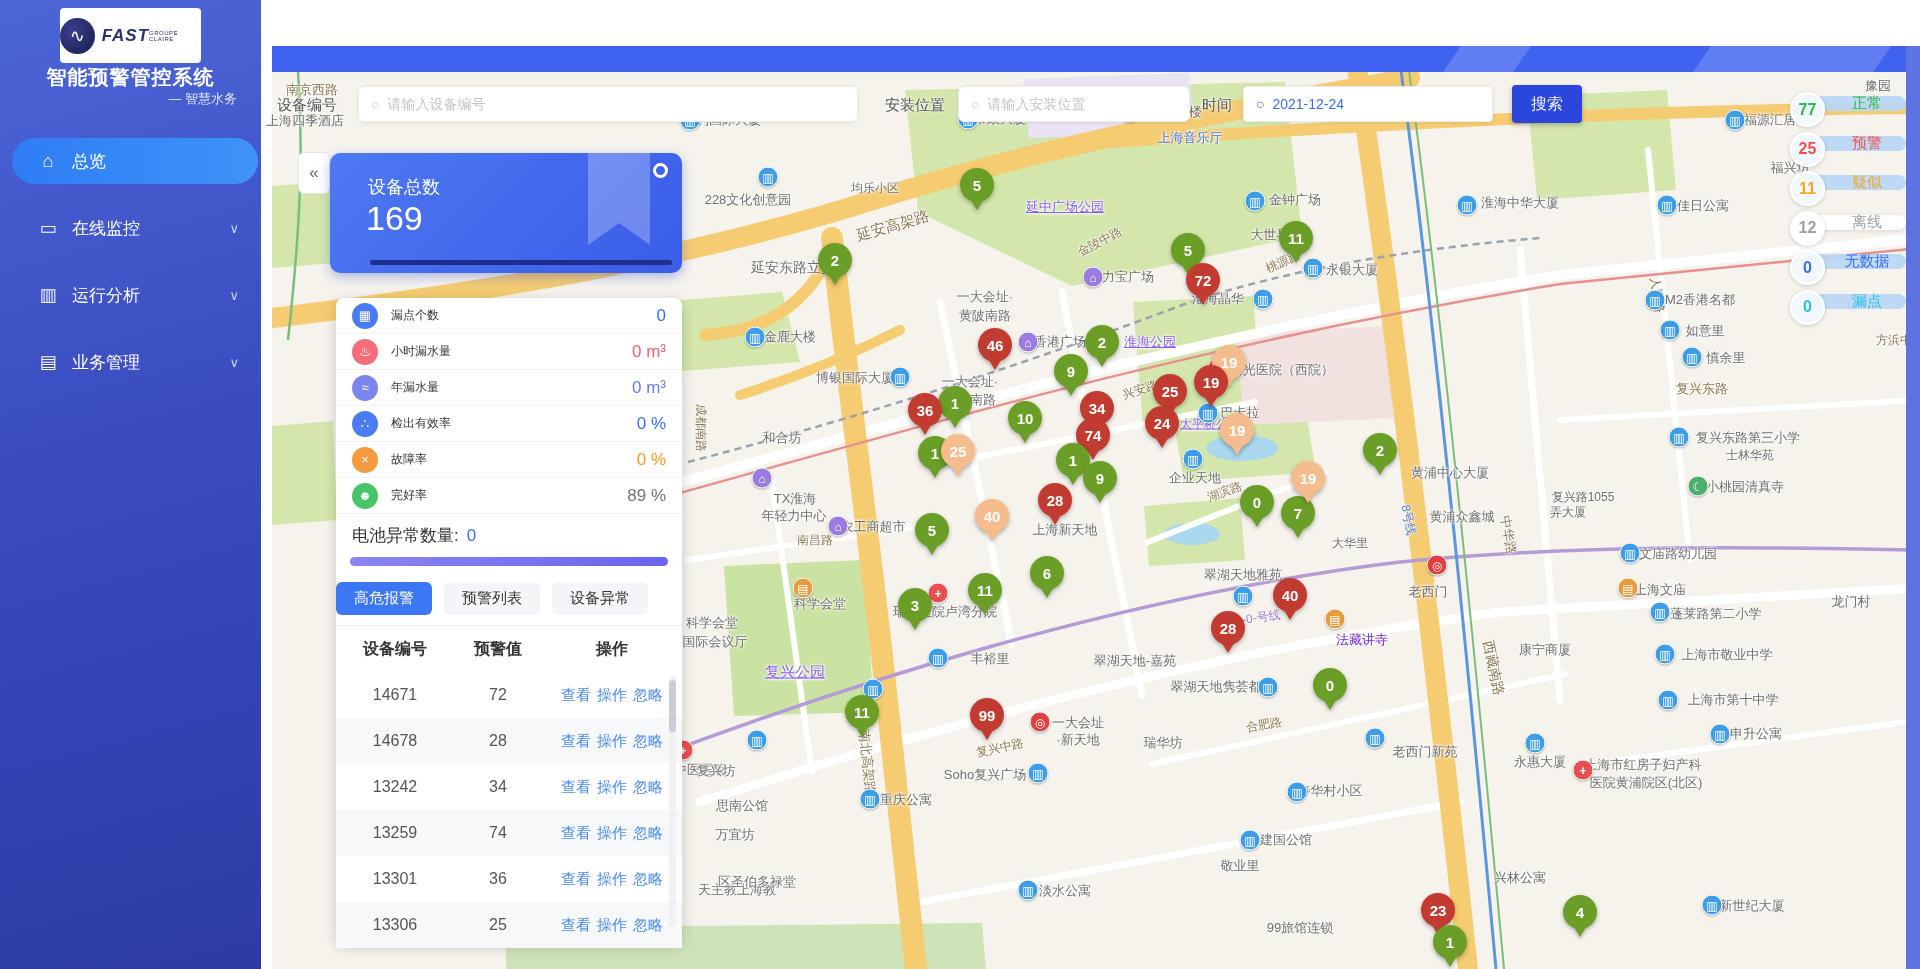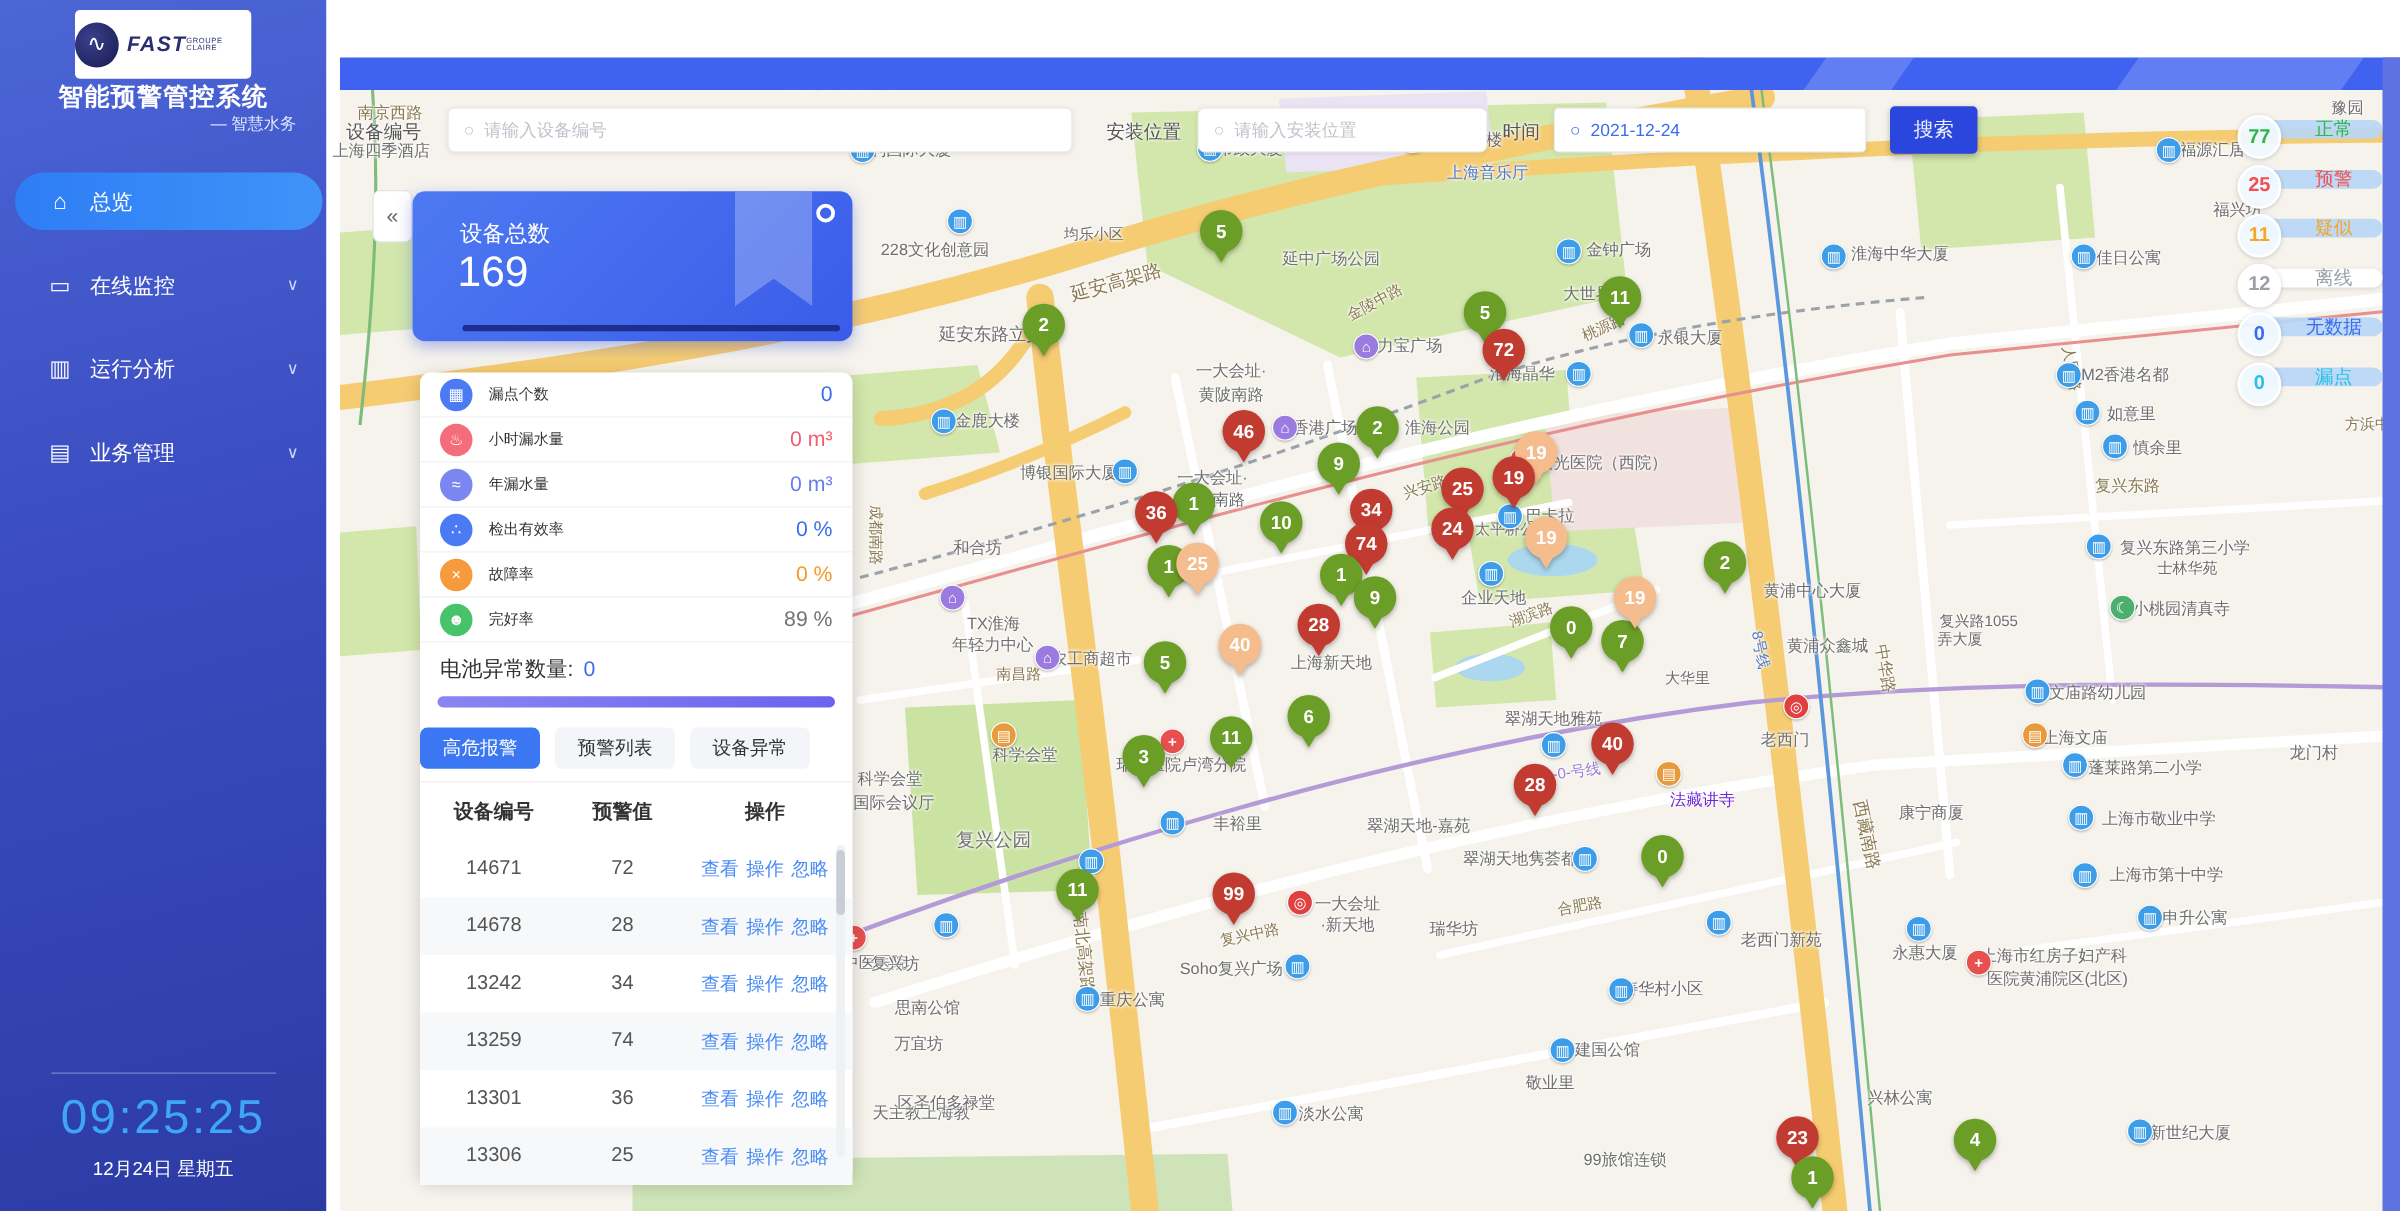--- a/index.html
+++ b/index.html
@@ -42,7 +42,7 @@
 
   .mlabel { position:absolute; transform:translate(-50%,-50%); font-size:13px; color:#6e6e6e; white-space:nowrap;
     text-shadow:0 0 3px #fff,0 0 3px #fff,0 0 3px #fff; z-index:2; }
-  .mlabel.green { color:#737373; }
+  .mlabel.green { color:#8b5cf6;text-decoration:underline; }
   .mlabel.road { color:#8a784f; }
   .mlabel.purple { color:#9b7bd0; }
   .mlabel.blue { color:#4a7bd0; }

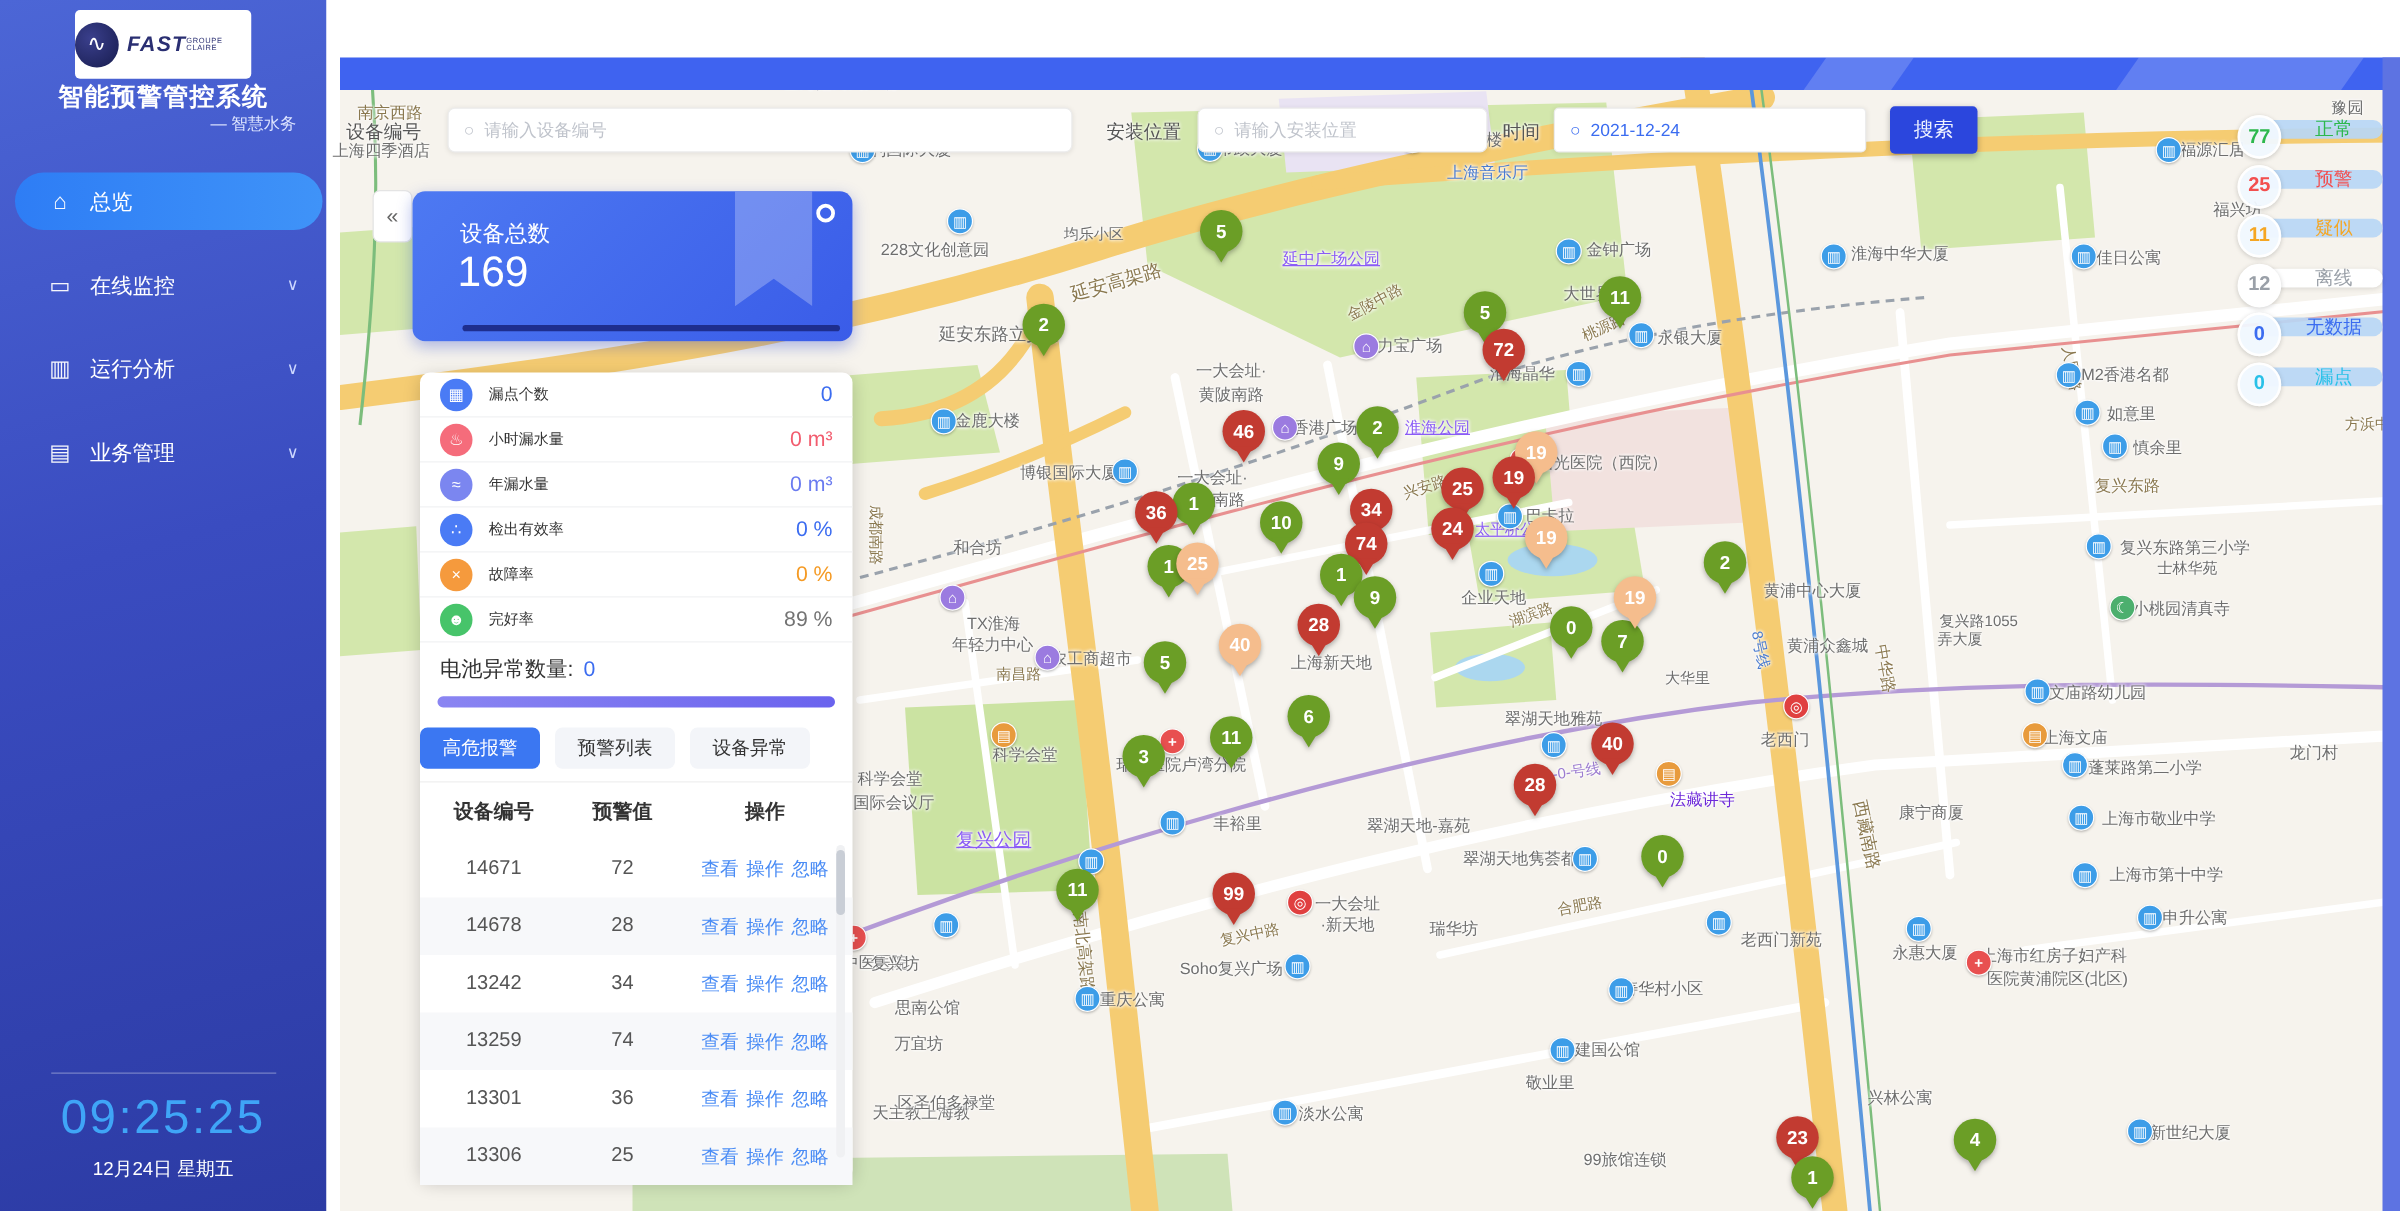--- a/index.html
+++ b/index.html
@@ -339,11 +339,6 @@
           <div class="chev">∨</div>
         </div>
       </div>
-    <div class="clock-box">
-      <div class="clock-line"></div>
-      <div class="clock-time">09:25:25</div>
-      <div class="clock-date">12月24日 星期五</div>
-    </div>
   </div>
 
 

